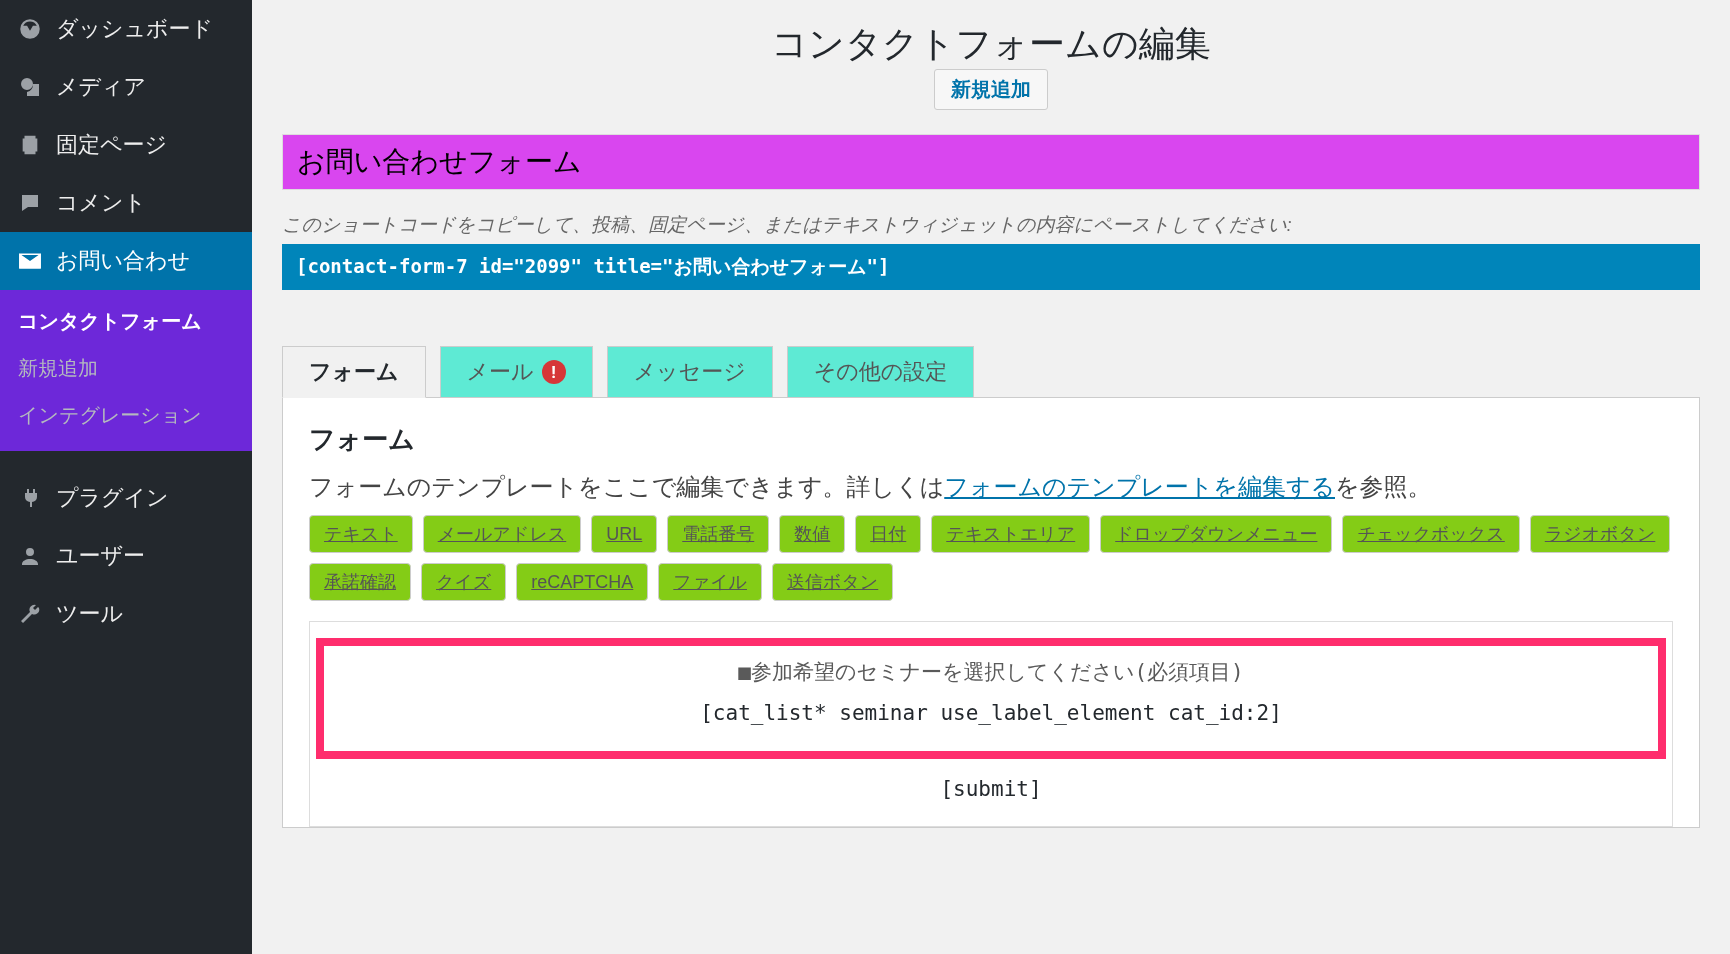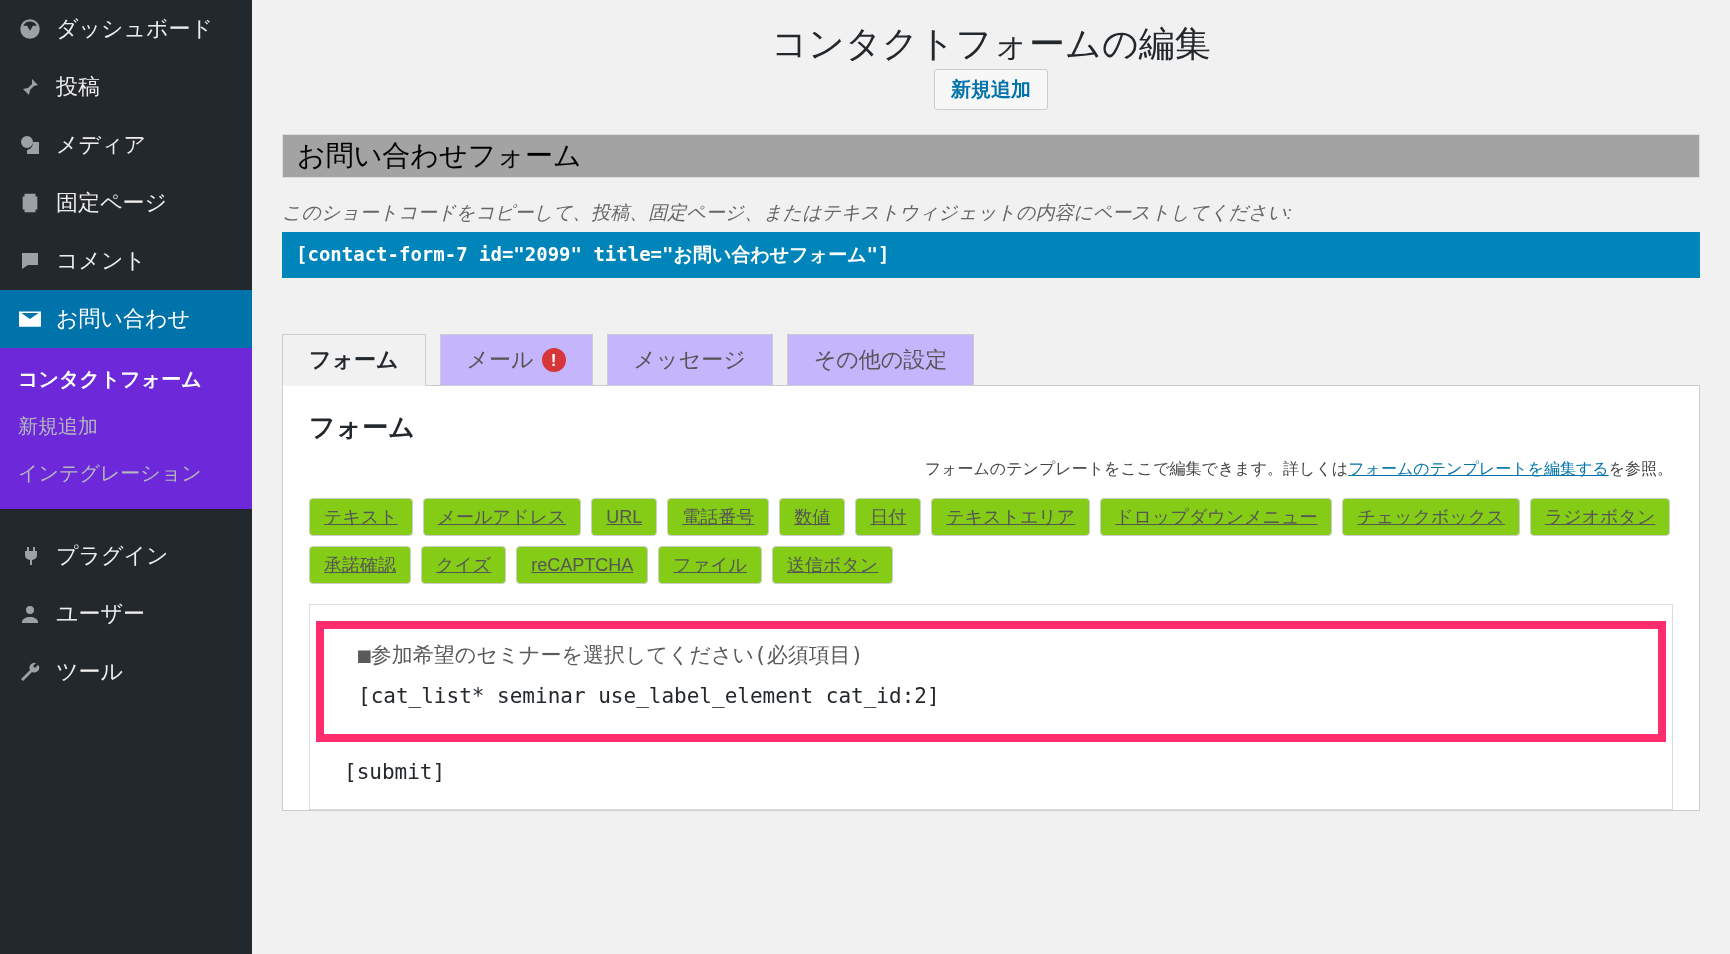--- a/index.html
+++ b/index.html
@@ -58,14 +58,6 @@
           </svg>
       </span>
       <span>ダッシュボード</span>
-    </div>
-    <div class="menu-item">
-      <span class="icon">
-        <svg width="24" height="24" viewBox="0 0 24 24" fill="currentColor">
-            <path d="M14 4l6 6-4 1-4 4-1 5-3-3-5 5 5-5-3-3 5-1 4-4z"></path>
-          </svg>
-      </span>
-      <span>投稿</span>
     </div>
     <div class="menu-item">
       <span class="icon">

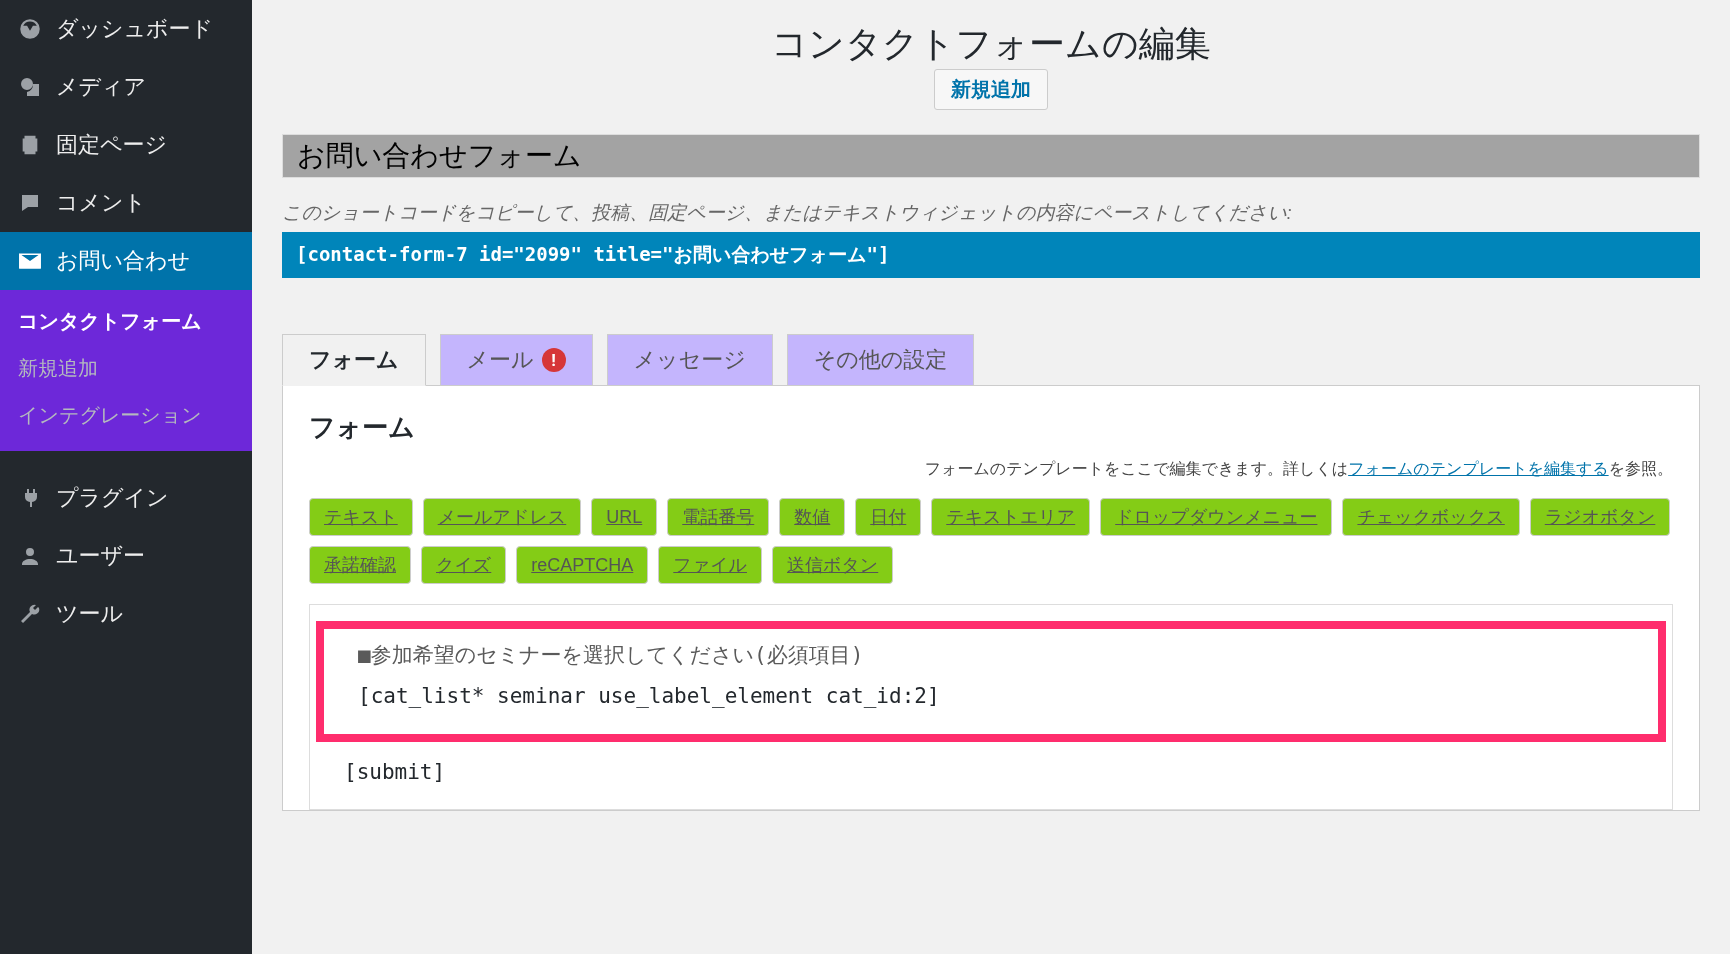--- a/index.html
+++ b/index.html
@@ -23,7 +23,7 @@
 .page-head { display: flex; align-items: center; margin-top: 6px; flex-direction: column; }
 .page-title { font-size: 36px; font-weight: 500; color: #23282d; }
 .btn-new { display: inline-block; border: 1px solid #ccc; background: #f7f7f7; color: #0073aa; font-size: 20px; font-weight: 600; padding: 6px 16px; border-radius: 3px; cursor: pointer; }
-.title-input { width: 100%; font-size: 28px; padding: 8px 14px; border: 1px solid #ddd; background: #a3a3a3; margin-top: 24px; height: 44px; }
+.title-input { width: 100%; font-size: 28px; padding: 8px 14px; border: 1px solid #ddd; background: #d946ef; margin-top: 24px; height: 56px; }
 .note { font-size: 19px; color: #666; font-style: italic; margin-top: 22px; }
 .shortcode { background: #0085ba; color: #fff; font-family: Menlo, Consolas, monospace; font-size: 19px; padding: 10px 14px; margin-top: 6px; font-weight: 600; }
 

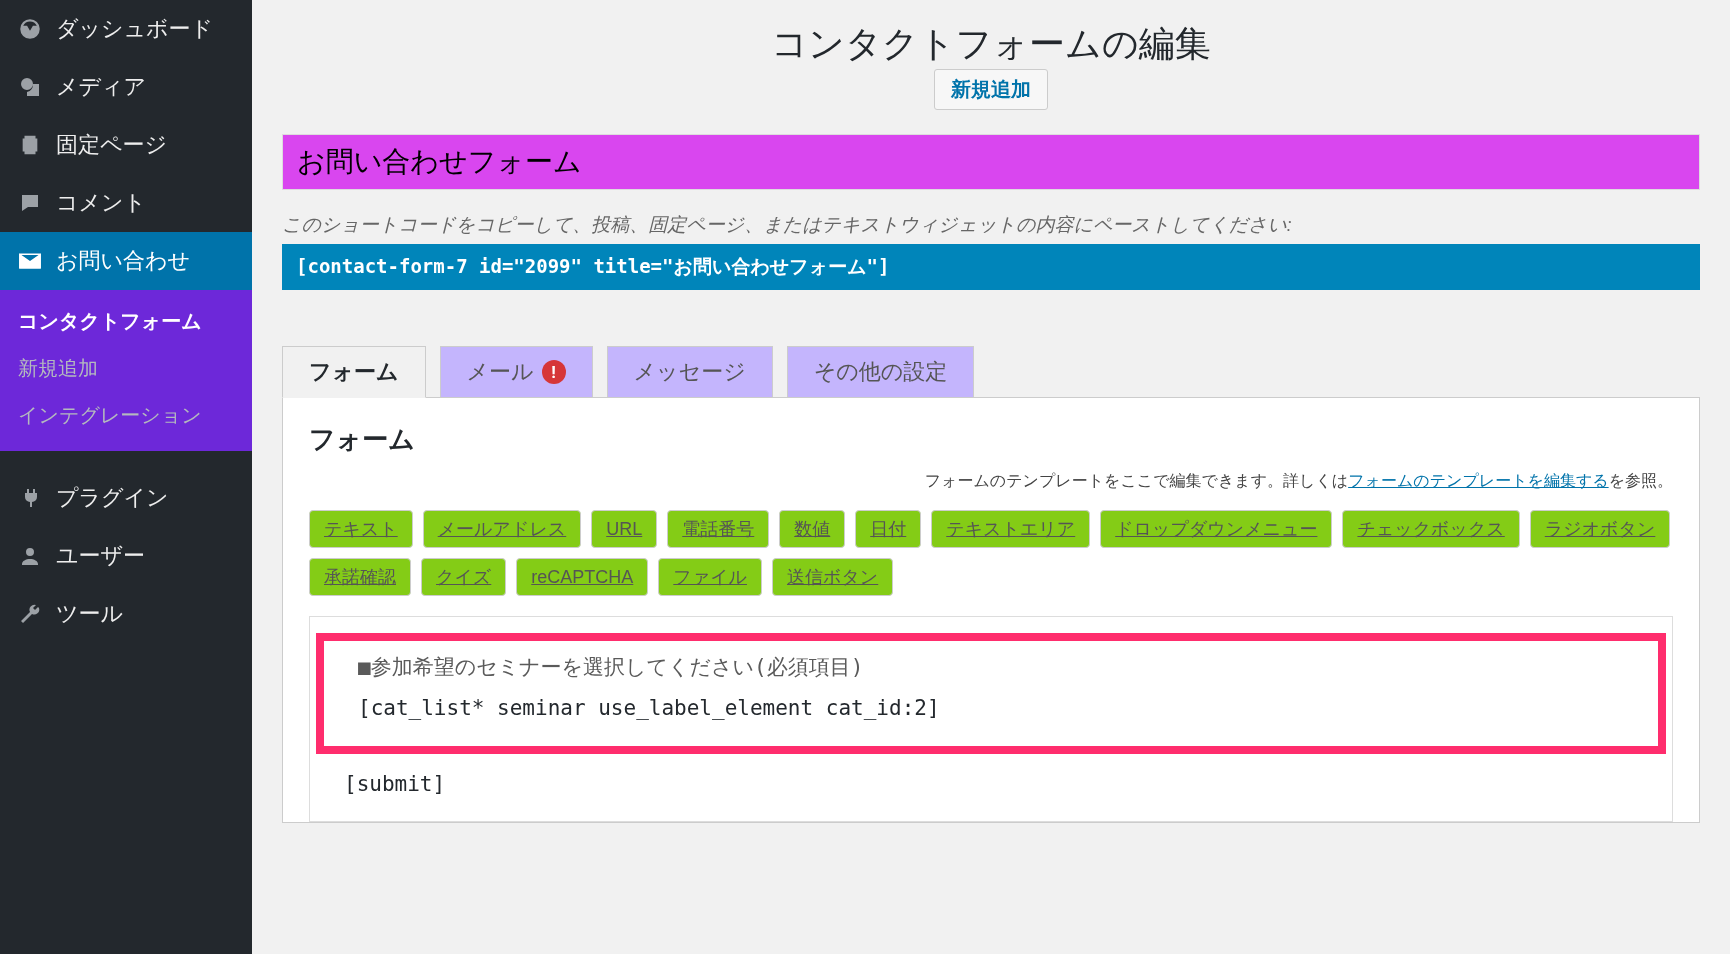--- a/index.html
+++ b/index.html
@@ -29,7 +29,7 @@
 
 .tabs-wrapper { margin-top: 56px; }
 .tabs { display: flex; gap: 14px; align-items: flex-end; }
-.tab { background: #c4b5fd; border: 1px solid #ccc; padding: 10px 26px; font-size: 22px; color: #555; cursor: pointer; display: inline-flex; align-items: center; gap: 8px; border-radius: 0; }
+.tab { background: #5eead4; border: 1px solid #ccc; padding: 10px 26px; font-size: 22px; color: #555; cursor: pointer; display: inline-flex; align-items: center; gap: 8px; border-radius: 0; }
 .tab.active { background: #f1f1f1; border-bottom-color: #f1f1f1; font-weight: 700; color: #23282d; }
 .alert-badge { width: 24px; height: 24px; border-radius: 50%; background: #d63638; color: #fff; font-weight: 700; display: inline-flex; align-items: center; justify-content: center; font-size: 17px; }
 .panel { border: 1px solid #ccc; border-top: 1px solid #ccc; background: #fff; padding: 24px 26px 0; margin-top: -1px; }

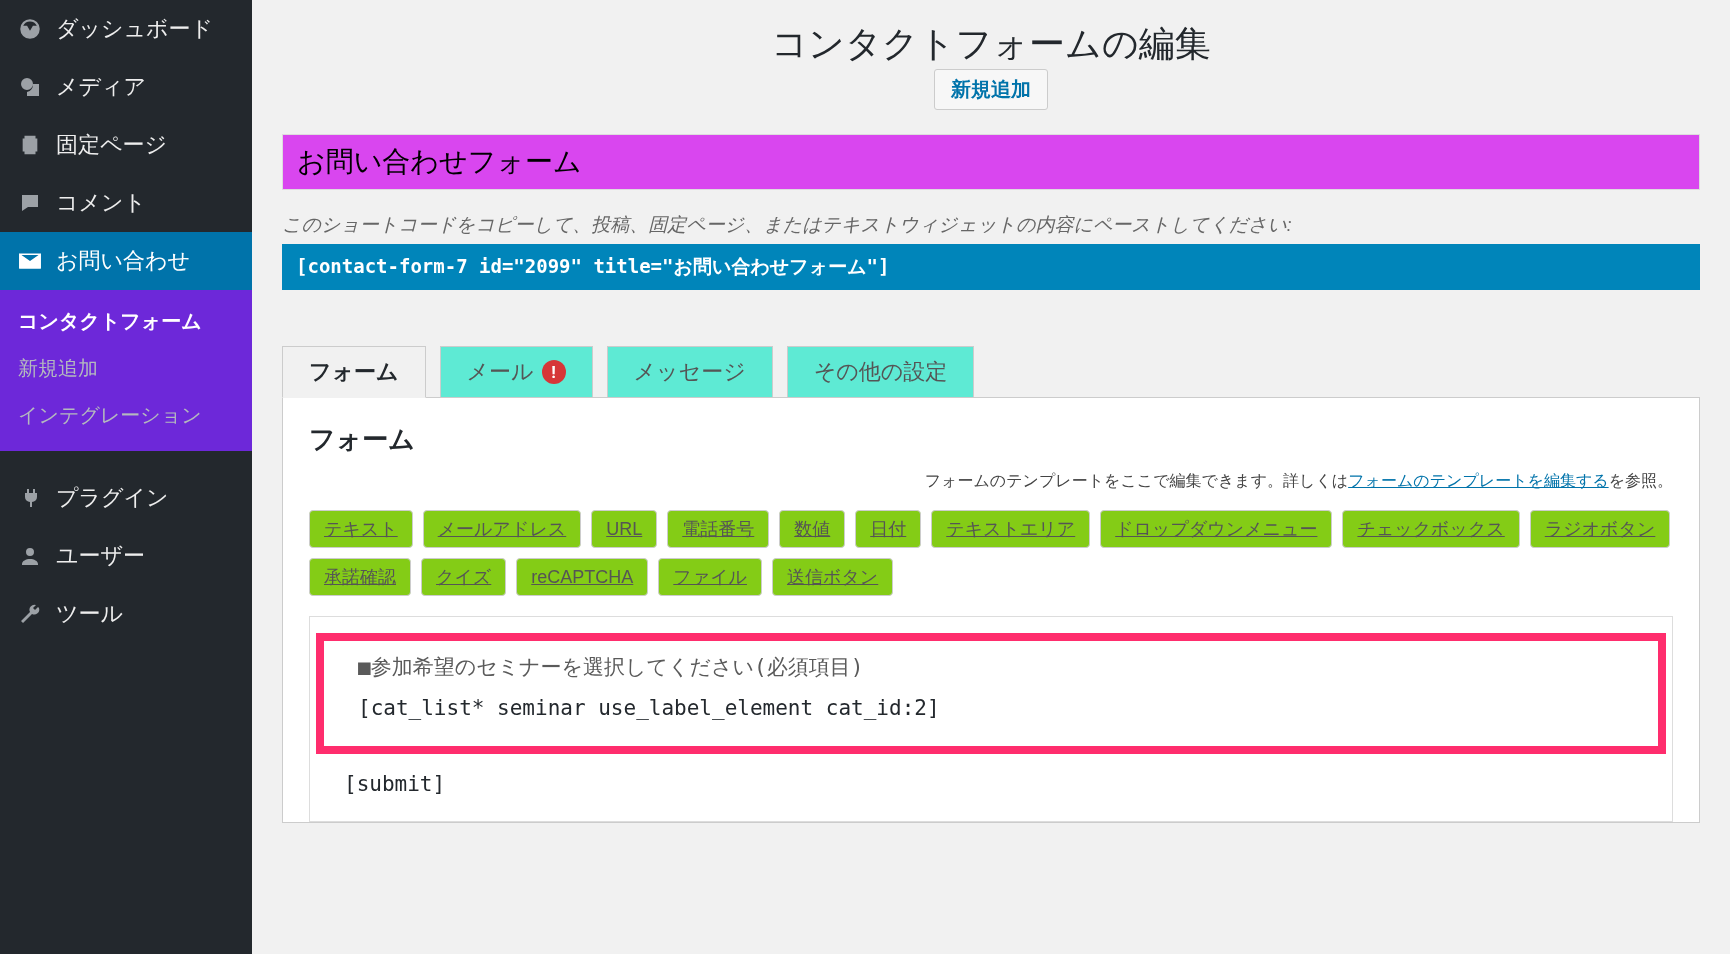--- a/index.html
+++ b/index.html
@@ -34,7 +34,7 @@
 .alert-badge { width: 24px; height: 24px; border-radius: 50%; background: #d63638; color: #fff; font-weight: 700; display: inline-flex; align-items: center; justify-content: center; font-size: 17px; }
 .panel { border: 1px solid #ccc; border-top: 1px solid #ccc; background: #fff; padding: 24px 26px 0; margin-top: -1px; }
 .panel-title { font-size: 26px; font-weight: 600; margin-bottom: 14px; }
-.panel-desc { font-size: 16px; color: #444; margin-bottom: 18px; text-align: right; }
+.panel-desc { font-size: 24px; color: #444; margin-bottom: 12px; }
 .panel-desc a { color: #0073aa; text-decoration: underline; }
 .tag-buttons { display: flex; flex-wrap: wrap; gap: 10px; margin-bottom: 20px; }
 .tag-btn { background: #84cc16; border: 1px solid #ccc; border-radius: 4px; padding: 6px 14px; font-size: 18px; color: #555; cursor: pointer; text-decoration: underline; }

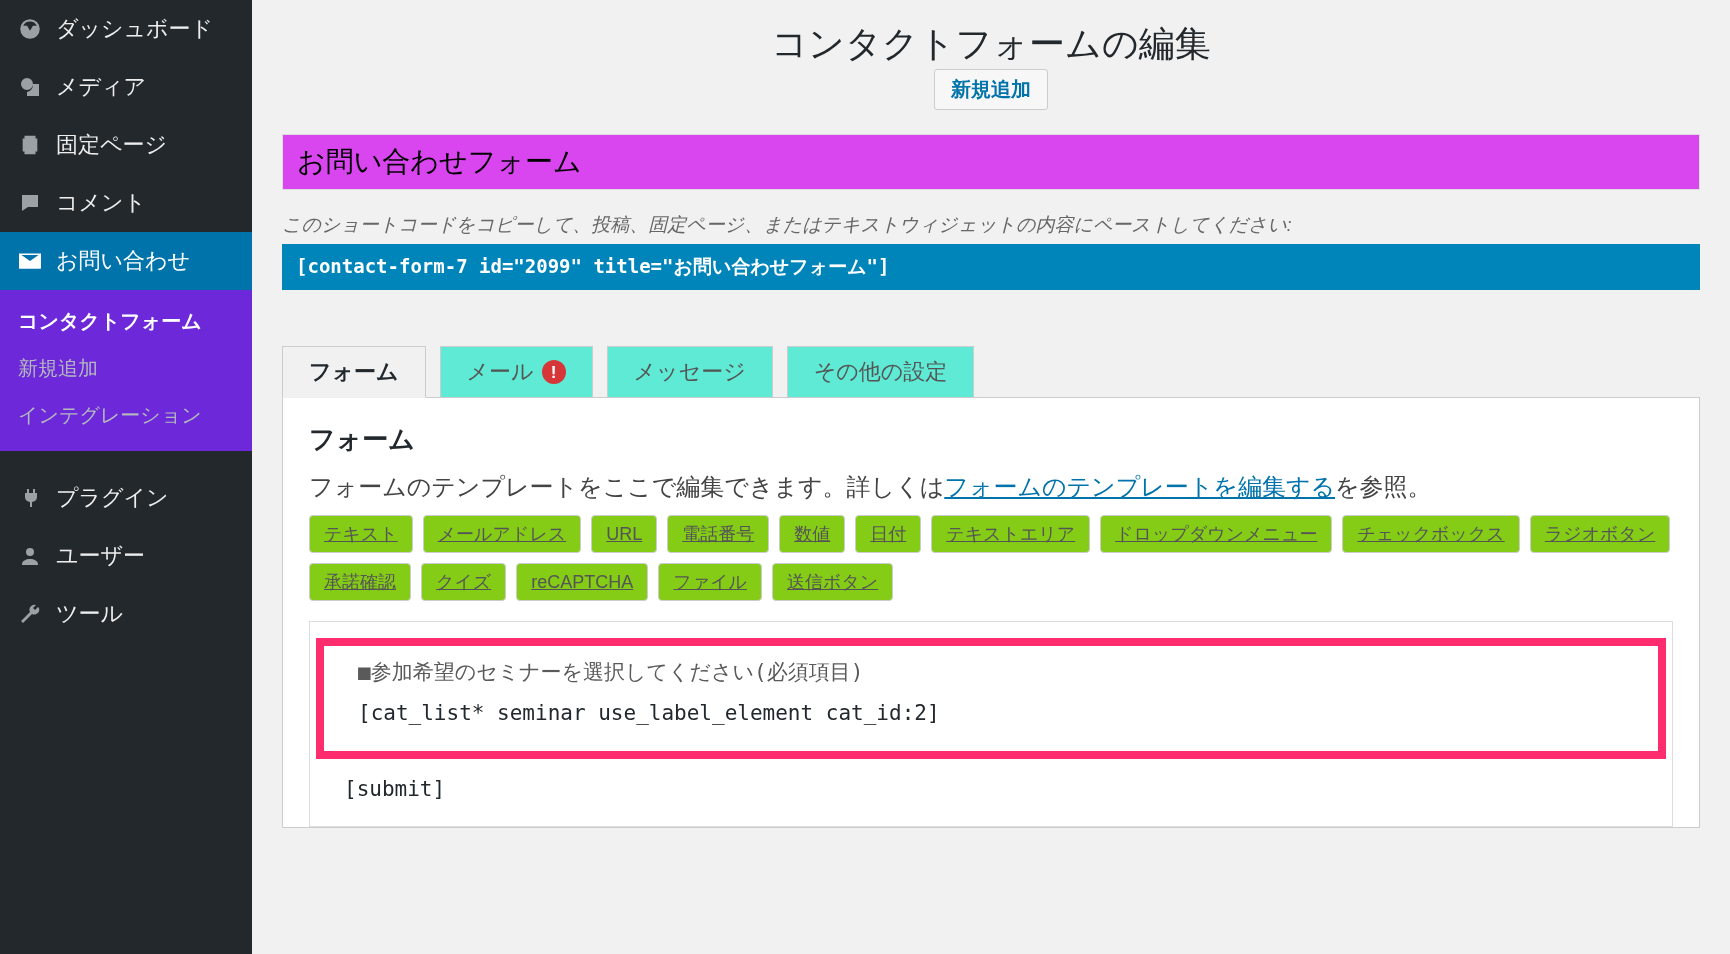--- a/index.html
+++ b/index.html
@@ -39,7 +39,7 @@
 .tag-buttons { display: flex; flex-wrap: wrap; gap: 10px; margin-bottom: 20px; }
 .tag-btn { background: #84cc16; border: 1px solid #ccc; border-radius: 4px; padding: 6px 14px; font-size: 18px; color: #555; cursor: pointer; text-decoration: underline; }
 
-.editor { border: 1px solid #ddd; padding: 16px; background: #fff; font-family: Menlo, Consolas, monospace; font-size: 21px; line-height: 1.55; position: relative; }
+.editor { border: 1px solid #ddd; padding: 16px; background: #fff; font-family: Menlo, Consolas, monospace; font-size: 21px; line-height: 1.55; position: relative; text-align: center; }
 .highlight-box { border: 8px solid #ff2d6d; padding: 6px 16px 18px; margin: 0 -10px 0 -10px; }
 .ed-line { padding: 4px 18px; }
 .ed-line.obsc { color: #5a5a5a; }

